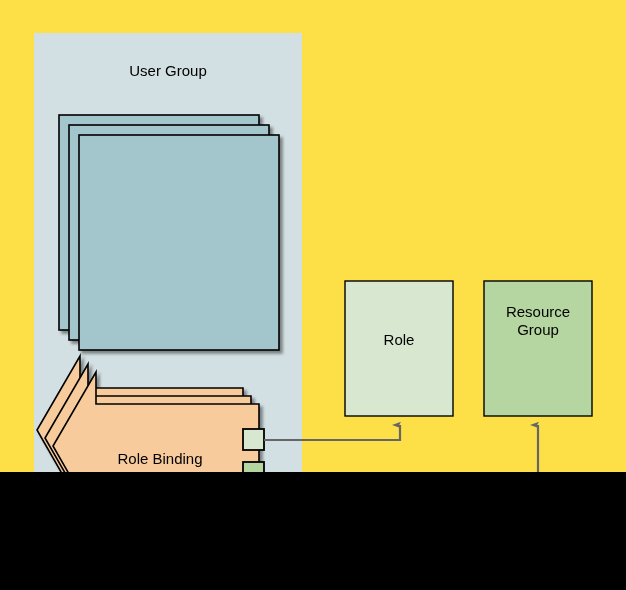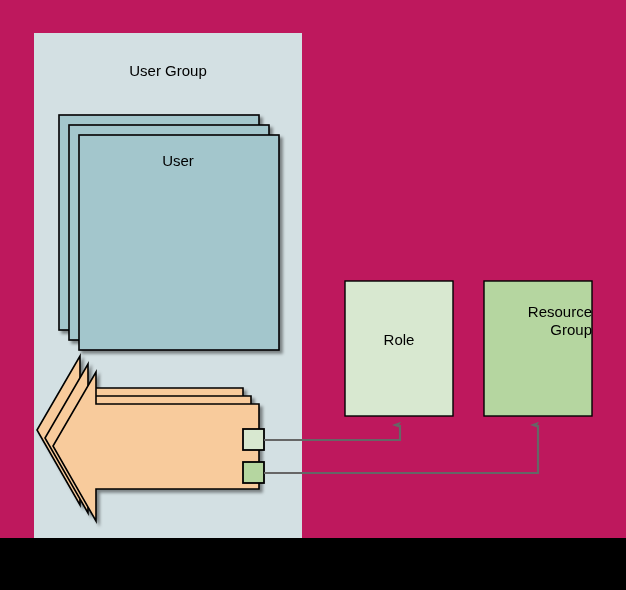--- a/index.html
+++ b/index.html
@@ -10,8 +10,8 @@
   #canvas {
     position: relative;
     width: 626px;
-    height: 538px;
-    background: #be185d;
+    height: 472px;
+    background: #fde047;
     overflow: hidden;
     font-family: "Liberation Sans", sans-serif;
   }

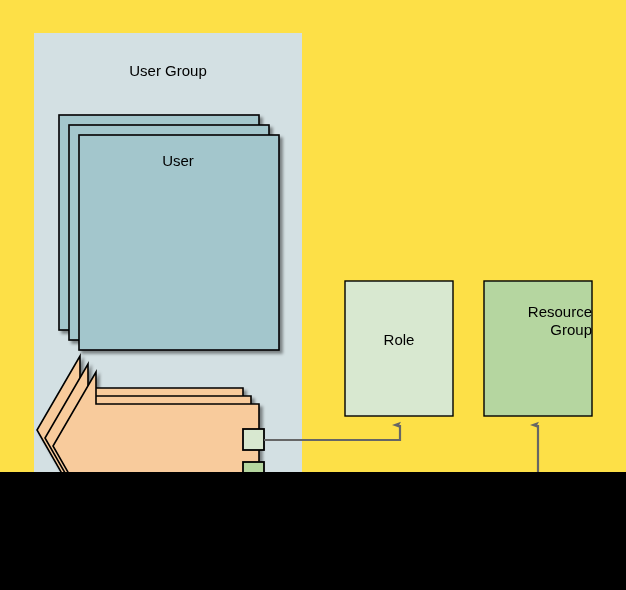--- a/index.html
+++ b/index.html
@@ -81,7 +81,6 @@
 
   <div class="lbl" id="label-user-group">User Group</div>
 
-  <div class="lbl" id="label-user">User</div>
 
 
   <div class="lbl" id="label-role">Role</div>

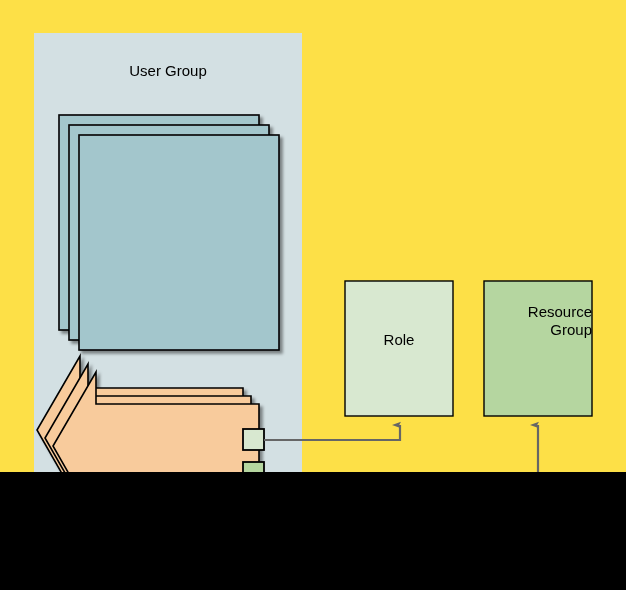--- a/index.html
+++ b/index.html
@@ -36,7 +36,7 @@
   #label-user       { left: 80px; top: 152px; width: 196px; }
   #label-role-binding { left: 60px; top: 450px; width: 200px; }
   #label-role       { left: 345px; top: 303px; width: 108px; margin-top: 28px; }
-  #label-resource-group { left: 484px; top: 303px; width: 108px; text-align: right; }
+  #label-resource-group { left: 484px; top: 303px; width: 108px; }
 </style>
 </head>
 <body>

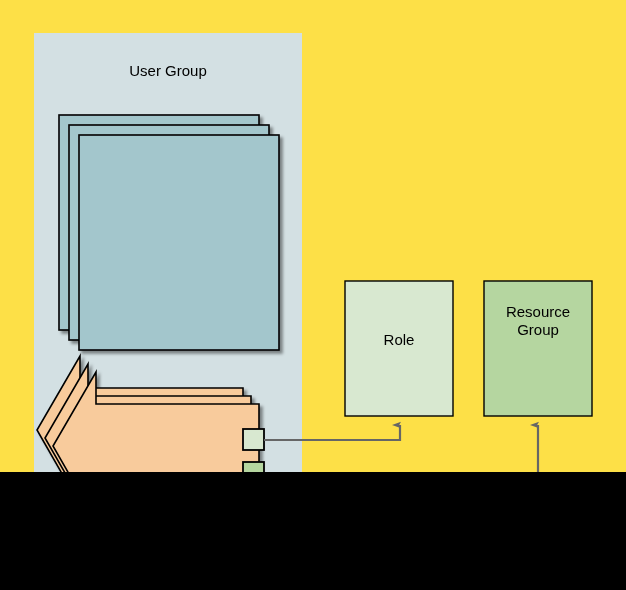--- a/index.html
+++ b/index.html
@@ -82,6 +82,7 @@
   <div class="lbl" id="label-user-group">User Group</div>
 
 
+  <div class="lbl" id="label-role-binding">Role Binding</div>
 
   <div class="lbl" id="label-role">Role</div>
 

